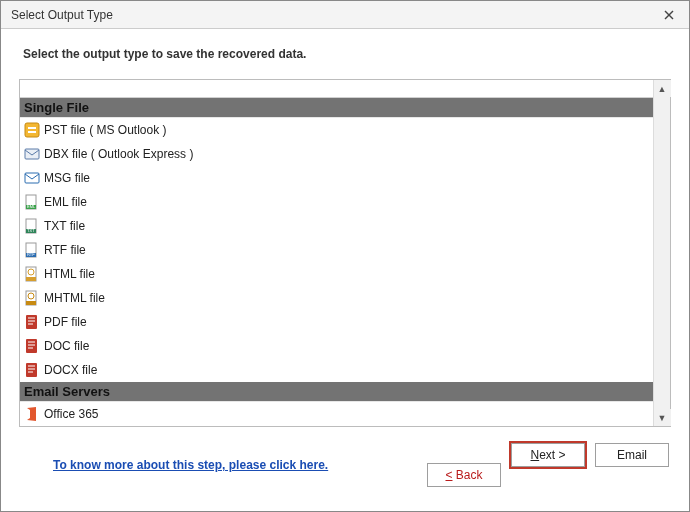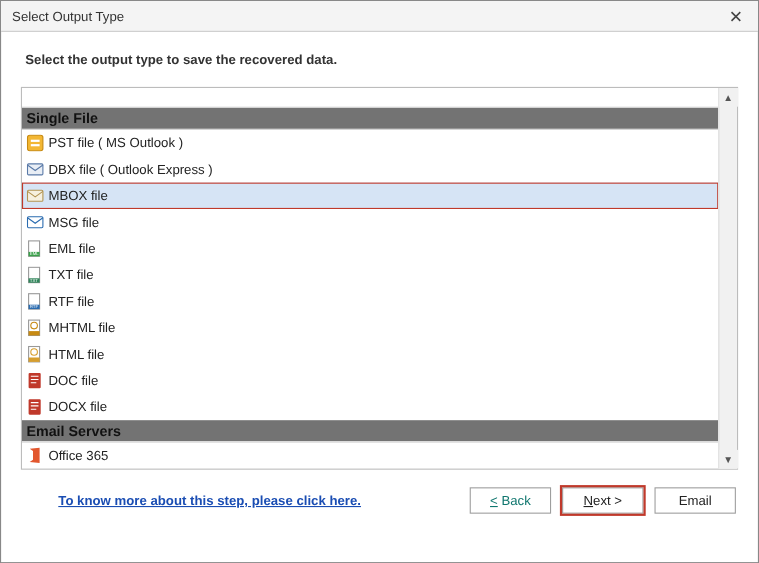--- a/index.html
+++ b/index.html
@@ -207,15 +207,6 @@
           <span>DBX file ( Outlook Express )</span>
         </div>
 
-        <div class="item selected">
-          <span class="icon-slot">
-            <svg width="16" height="16" viewBox="0 0 16 16">
-                <rect x="1" y="3" width="14" height="10" rx="1" fill="#f6f0df" stroke="#b29452"></rect>
-                <polyline points="1,4 8,9 15,4" fill="none" stroke="#b29452"></polyline>
-              </svg>
-          </span>
-          <span>MBOX file</span>
-        </div>
 
 
         <div class="item">

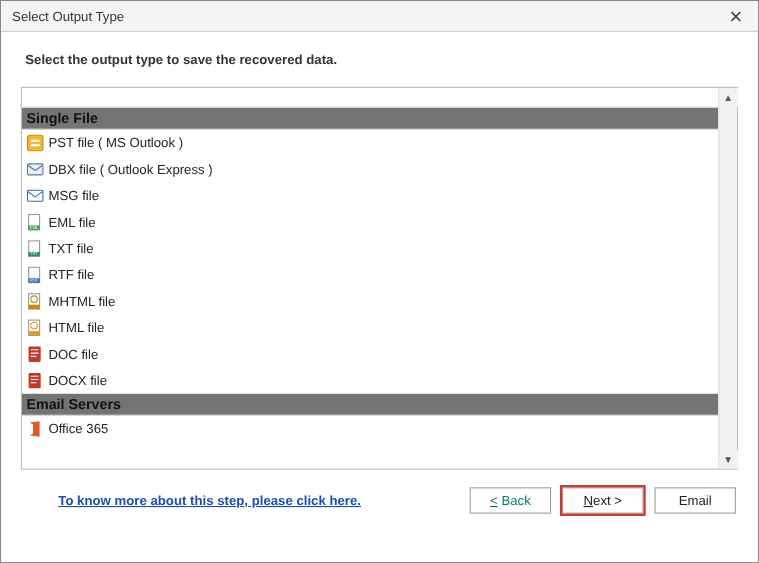--- a/index.html
+++ b/index.html
@@ -256,22 +256,22 @@
           <span class="icon-slot">
             <svg width="16" height="16" viewBox="0 0 16 16">
                 <rect x="2" y="1" width="10" height="14" fill="#fff" stroke="#999"></rect>
+                <circle cx="7" cy="6" r="3" fill="none" stroke="#d69e2e"></circle>
+                <rect x="2" y="11" width="10" height="4" fill="#d69e2e"></rect>
+              </svg>
+          </span>
+          <span>HTML file</span>
+        </div>
+
+        <div class="item">
+          <span class="icon-slot">
+            <svg width="16" height="16" viewBox="0 0 16 16">
+                <rect x="2" y="1" width="10" height="14" fill="#fff" stroke="#999"></rect>
                 <circle cx="7" cy="6" r="3" fill="none" stroke="#c78a12"></circle>
                 <rect x="2" y="11" width="10" height="4" fill="#c78a12"></rect>
               </svg>
           </span>
           <span>MHTML file</span>
-        </div>
-
-        <div class="item">
-          <span class="icon-slot">
-            <svg width="16" height="16" viewBox="0 0 16 16">
-                <rect x="2" y="1" width="10" height="14" fill="#fff" stroke="#999"></rect>
-                <circle cx="7" cy="6" r="3" fill="none" stroke="#d69e2e"></circle>
-                <rect x="2" y="11" width="10" height="4" fill="#d69e2e"></rect>
-              </svg>
-          </span>
-          <span>HTML file</span>
         </div>
 
 

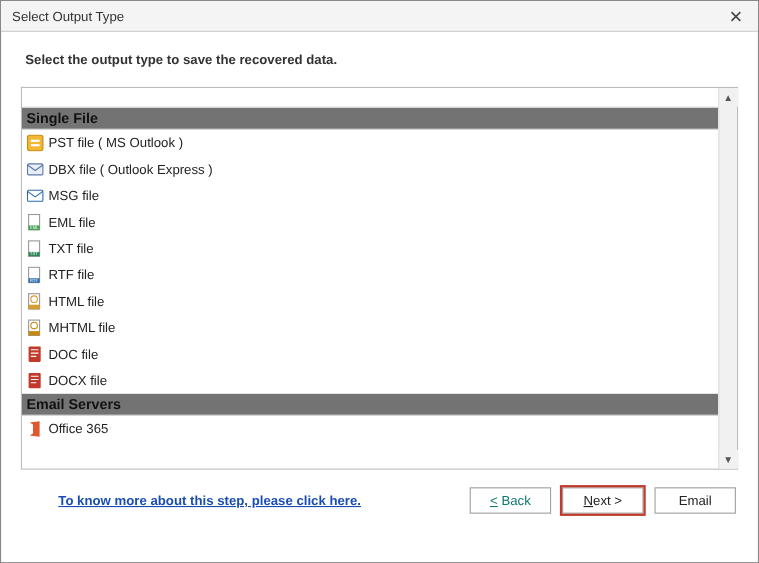--- a/index.html
+++ b/index.html
@@ -274,6 +274,15 @@
           <span>MHTML file</span>
         </div>
 
+        <div class="item">
+          <span class="icon-slot">
+            <svg width="16" height="16" viewBox="0 0 16 16">
+                <rect x="2" y="1" width="11" height="14" rx="1" fill="#c0392b"></rect>
+                <path d="M4 4 h7 M4 7 h7 M4 10 h5" stroke="#fff" stroke-width="1"></path>
+              </svg>
+          </span>
+          <span>PDF file</span>
+        </div>
 
         <div class="item">
           <span class="icon-slot">

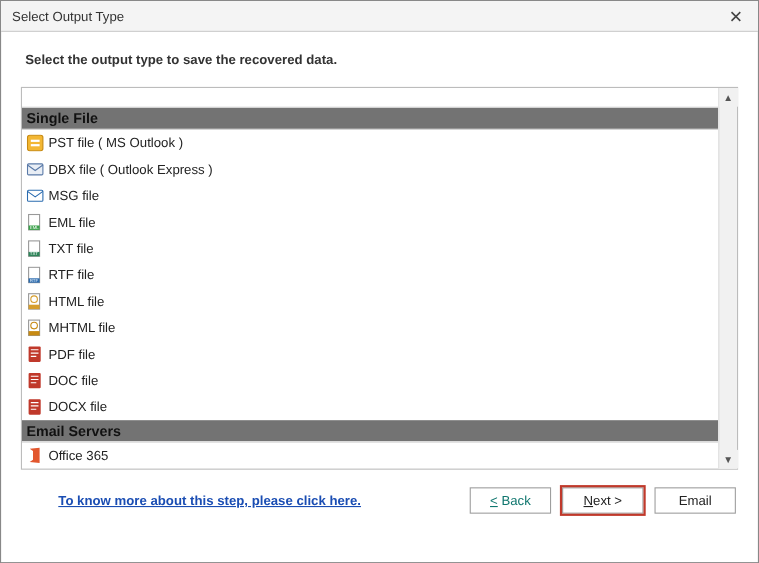--- a/index.html
+++ b/index.html
@@ -152,8 +152,9 @@
     color: #222;
   }
   .btn.disabled {
-    color: #0f766e;
+    color: #b91c1c;
     cursor: default;
+    margin-top: 20px;
   }
   .btn.primary {
     outline: 2px solid #c0392b;

